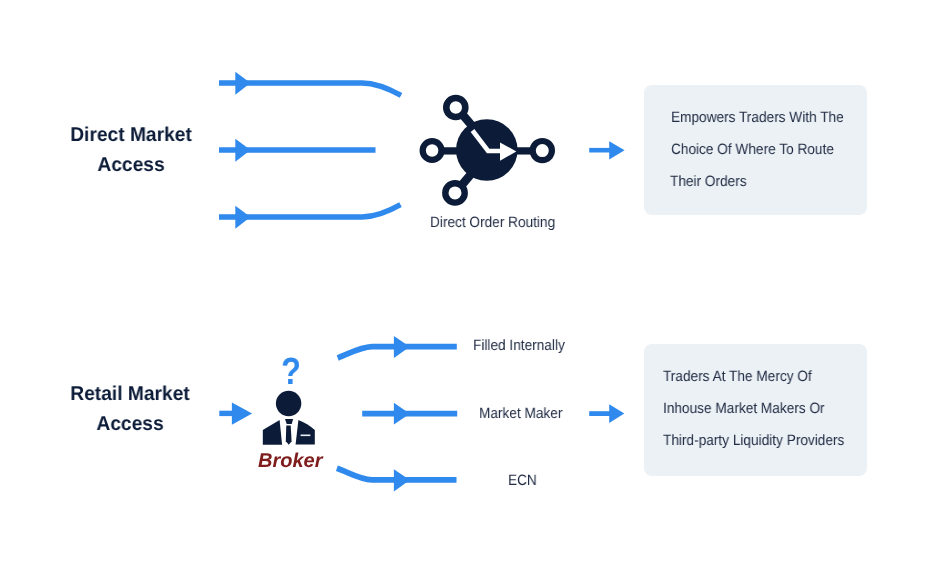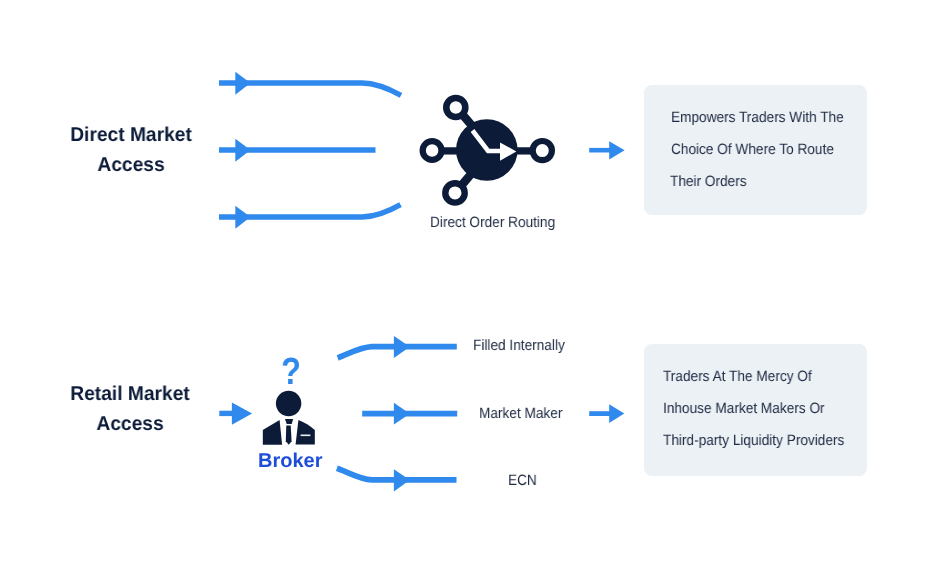--- a/index.html
+++ b/index.html
@@ -16,7 +16,7 @@
     transform:scaleX(0.91);transform-origin:left top;}
   .iconlabel{position:absolute;color:#222d45;font-size:15px;white-space:nowrap;
     transform:scaleX(0.91);transform-origin:left top;}
-  .brokerlabel{position:absolute;color:#1d4ed8;font-weight:700;font-size:20px;white-space:nowrap;}
+  .brokerlabel{position:absolute;color:#7f1d1d;font-weight:700;font-size:20px;white-space:nowrap;font-style:italic;}
   .qmark{position:absolute;color:#3089ec;font-weight:700;font-size:38px;line-height:1;transform:scaleX(0.86);transform-origin:left top;}
   svg{display:block;}
 </style>

